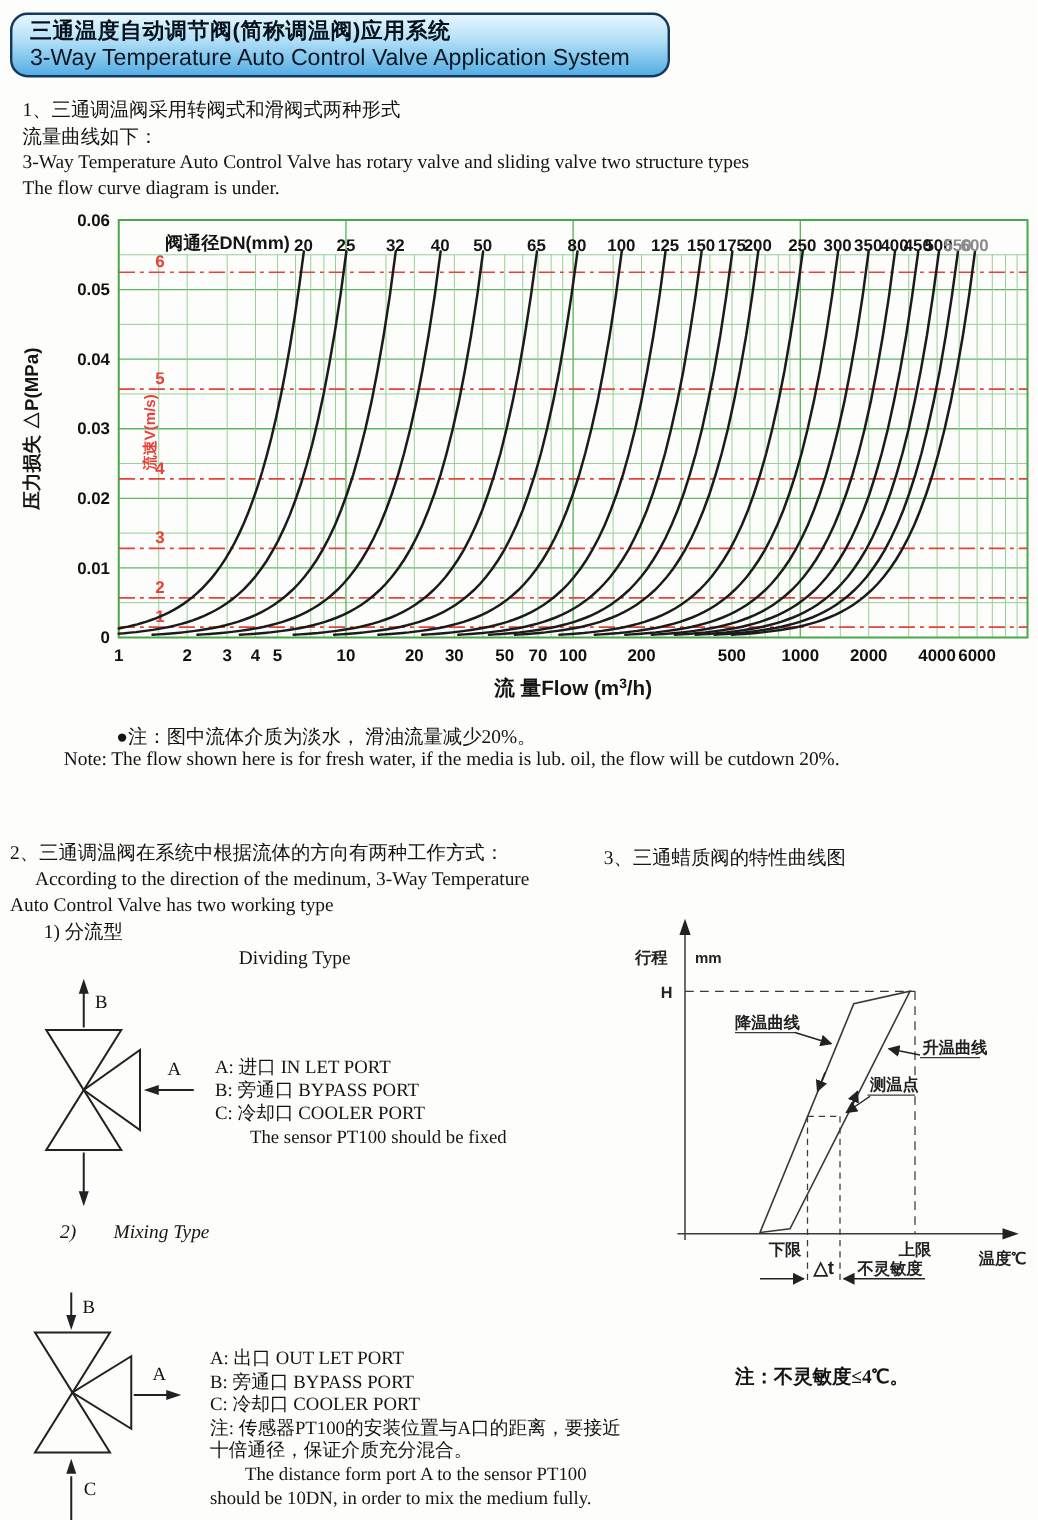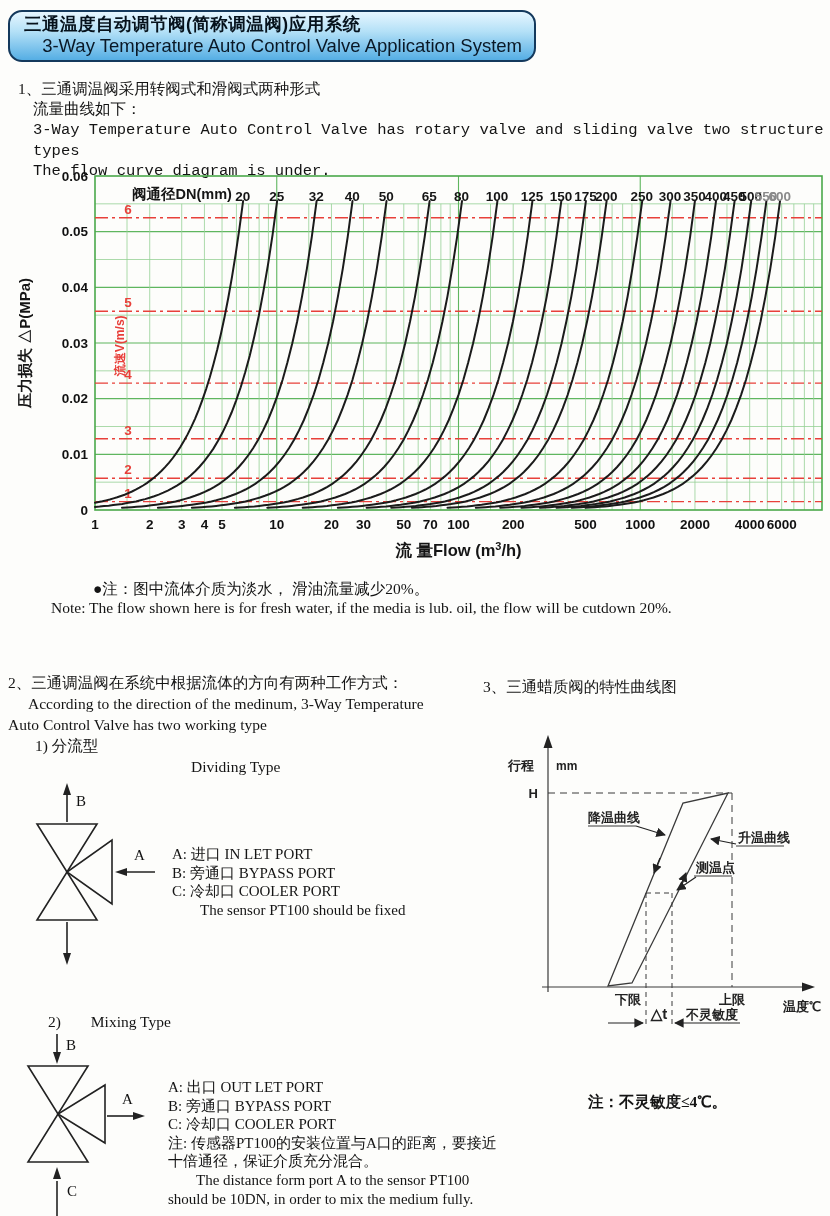--- a/index.html
+++ b/index.html
@@ -11,7 +11,7 @@
       background:linear-gradient(180deg,#e6f6ff 0%,#b5e1f7 40%,#55aee4 100%);
       font-family:"Liberation Sans",sans-serif;}
   .h-zh{font-size:17.5px;font-weight:bold;color:#06121c;line-height:21px;letter-spacing:.5px;}
-  .h-en{font-size:18.5px;color:#0a1826;line-height:21px;text-align:right;}
+  .h-en{font-size:18.5px;color:#0a1826;line-height:21px;}
   .txt{font-size:15.5px;line-height:20.5px;}
   .sec{line-height:21px;font-size:15.5px;}
   .ml15{margin-left:15px;font-family:Liberation Mono, monospace;} .ml20{margin-left:20px;} .ml27{margin-left:27px;}

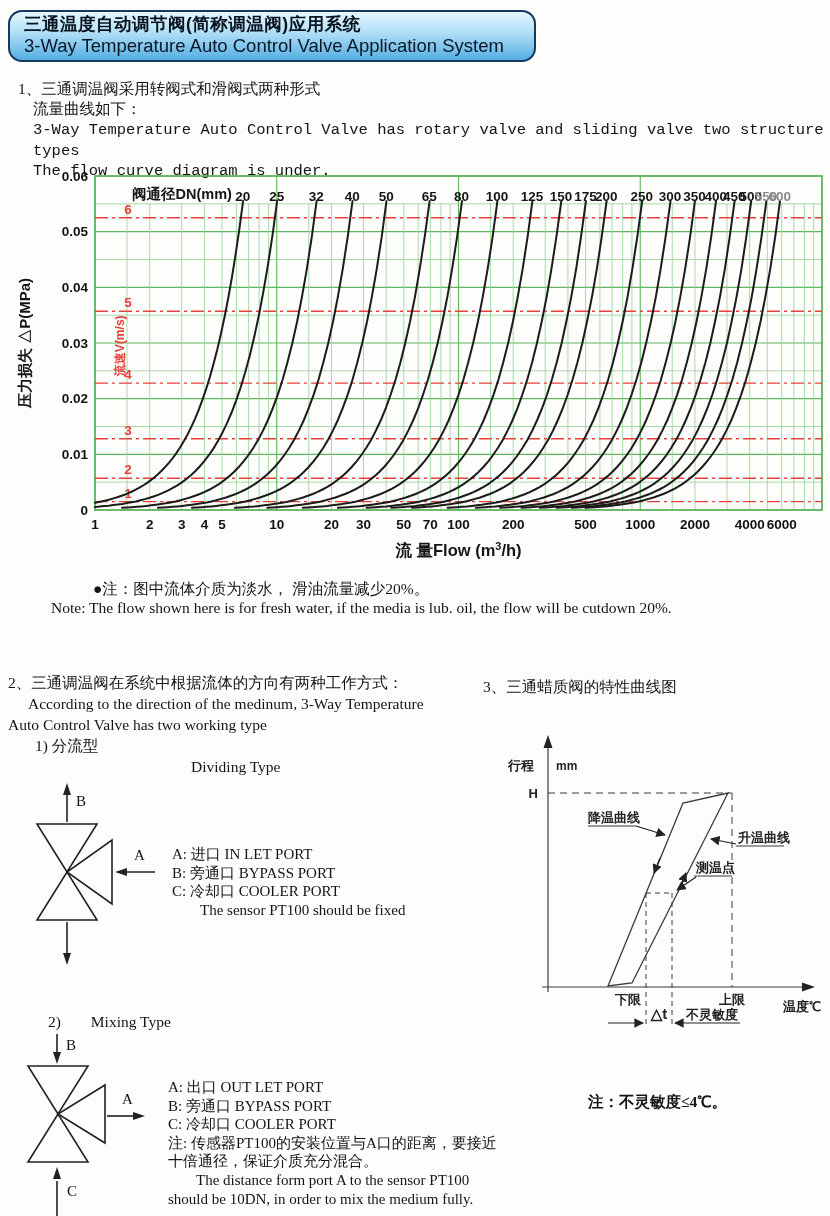--- a/index.html
+++ b/index.html
@@ -14,7 +14,7 @@
   .h-en{font-size:18.5px;color:#0a1826;line-height:21px;}
   .txt{font-size:15.5px;line-height:20.5px;}
   .sec{line-height:21px;font-size:15.5px;}
-  .ml15{margin-left:15px;font-family:Liberation Mono, monospace;} .ml20{margin-left:20px;} .ml27{margin-left:27px;}
+  .ml15{} .ml20{margin-left:20px;} .ml27{margin-left:27px;}
   .ml40{margin-left:40px;text-align:center;} .indent{margin-left:28px;}
   .ports{font-size:15px;line-height:18.6px;}
   .diag-label{font-family:"Liberation Serif",serif;font-size:15px;fill:#111;}

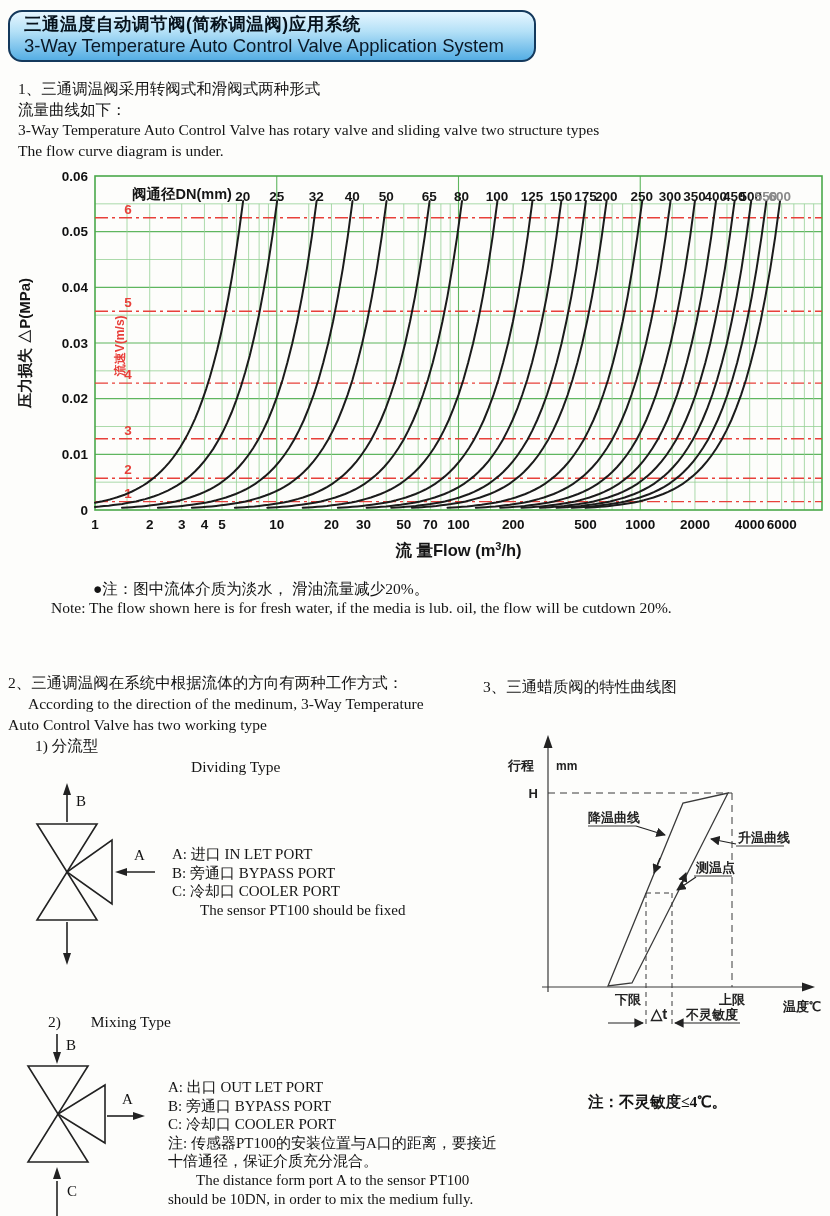--- a/index.html
+++ b/index.html
@@ -207,7 +207,7 @@
     <div class="indent">The sensor PT100 should be fixed</div>
   </div>
 
-  <div class="abs sec" style="left:48px;top:1011px;">
+  <div class="abs sec" style="left:48px;top:975px;font-style:italic;">
     <span>2)</span>
     <span style="margin-left:26px;">Mixing Type</span>
   </div>

